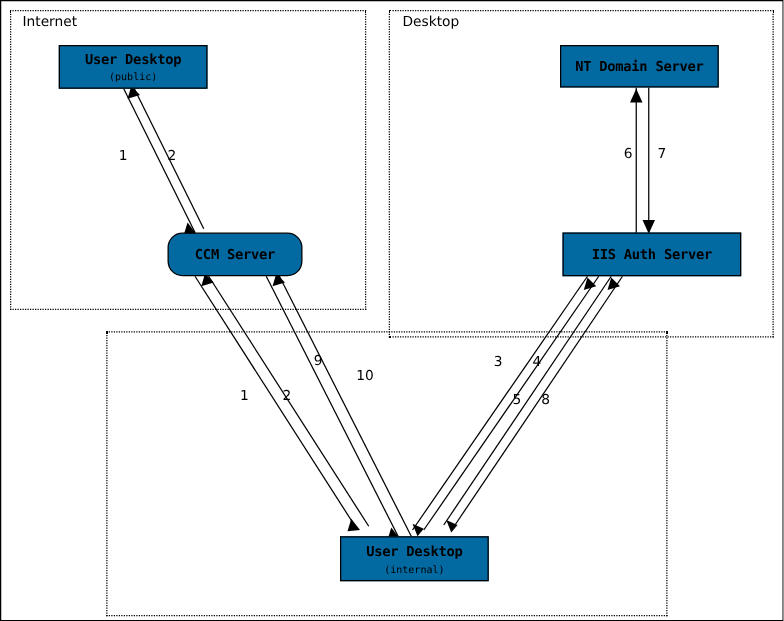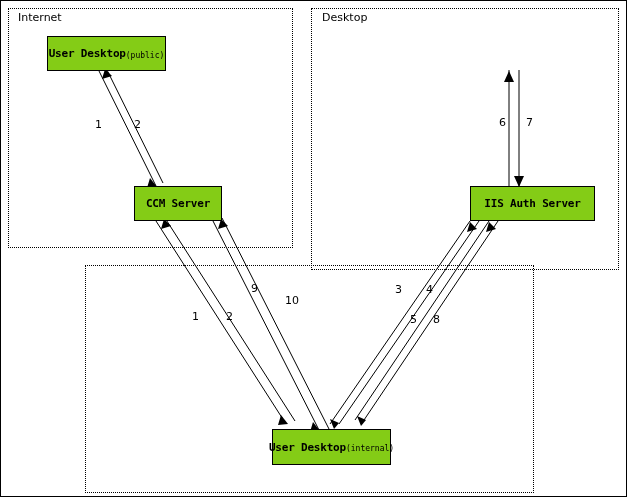--- a/index.html
+++ b/index.html
@@ -35,10 +35,10 @@
   .node {
     position: absolute;
     border: 1px solid #000;
-    background: #84cc16;
+    background: #0369a1;
     box-sizing: border-box;
     display: flex;
-    flex-direction: row;
+    flex-direction: column;
     align-items: center;
     justify-content: center;
     text-align: center;

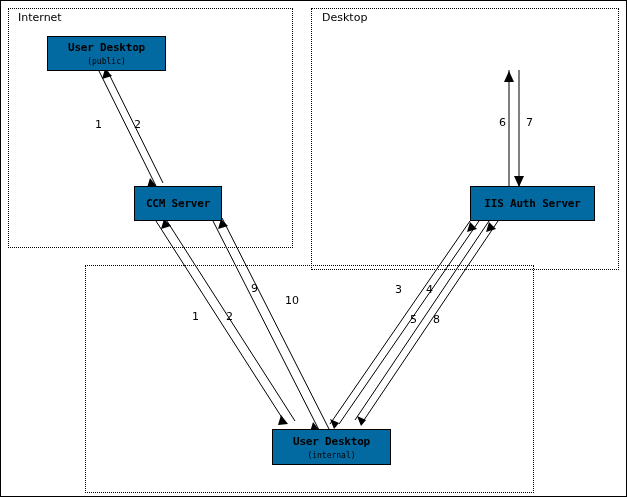--- a/index.html
+++ b/index.html
@@ -137,6 +137,9 @@
     <div class="node-title">CCM Server</div>
   </div>
 
+  <div class="node" style="left:448px; top:36px; width:127px; height:34px;">
+    <div class="node-title">NT Domain Server</div>
+  </div>
 
   <div class="node" style="left:450px; top:186px; width:125px; height:35px;margin-left:20px;">
     <div class="node-title">IIS Auth Server</div>

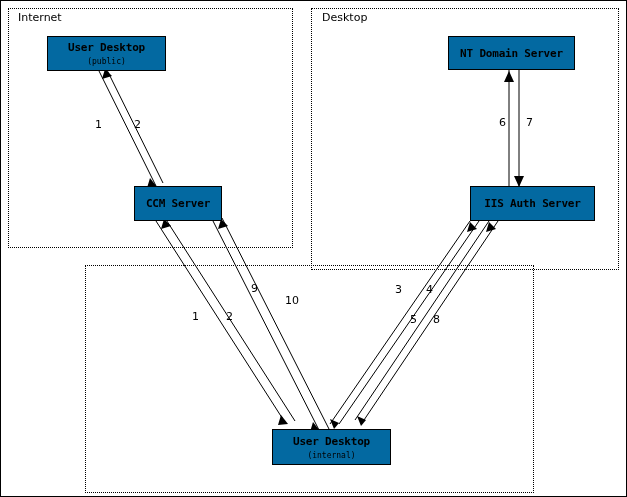--- a/index.html
+++ b/index.html
@@ -133,7 +133,7 @@
     <div class="node-sub">(public)</div>
   </div>
 
-  <div class="node" style="left:134px; top:186px; width:88px; height:35px;">
+  <div class="node" style="left:134px; top:186px; width:108px; height:35px;border-radius:12px;">
     <div class="node-title">CCM Server</div>
   </div>
 

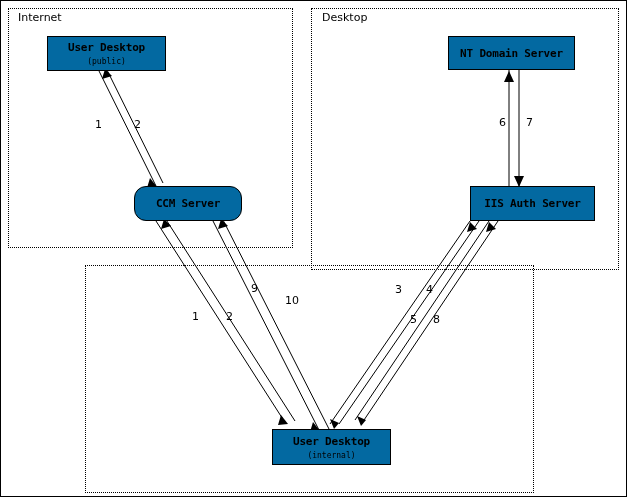--- a/index.html
+++ b/index.html
@@ -141,7 +141,7 @@
     <div class="node-title">NT Domain Server</div>
   </div>
 
-  <div class="node" style="left:450px; top:186px; width:125px; height:35px;margin-left:20px;">
+  <div class="node" style="left:450px; top:186px; width:143px; height:35px;">
     <div class="node-title">IIS Auth Server</div>
   </div>
 

